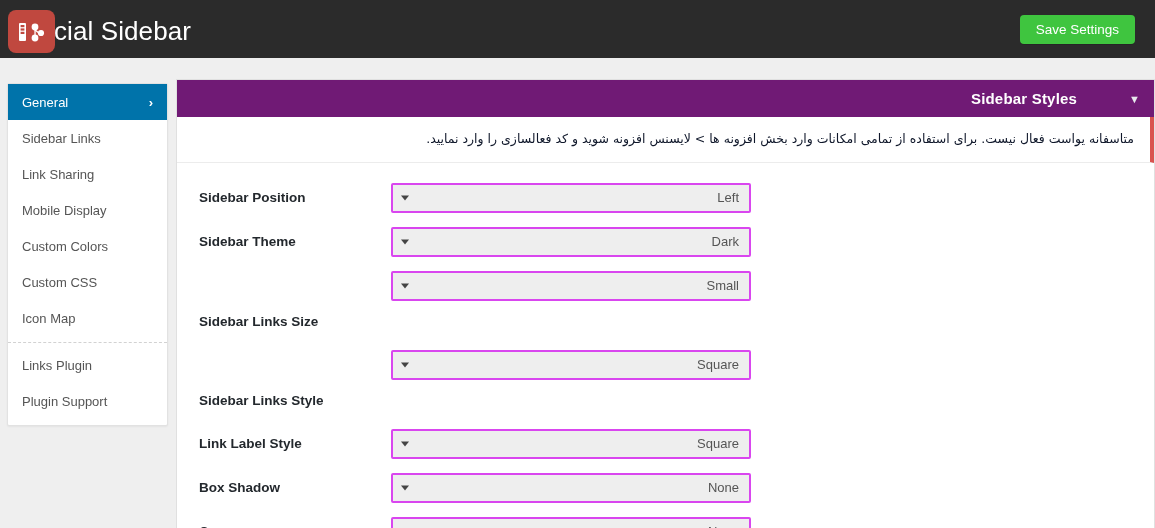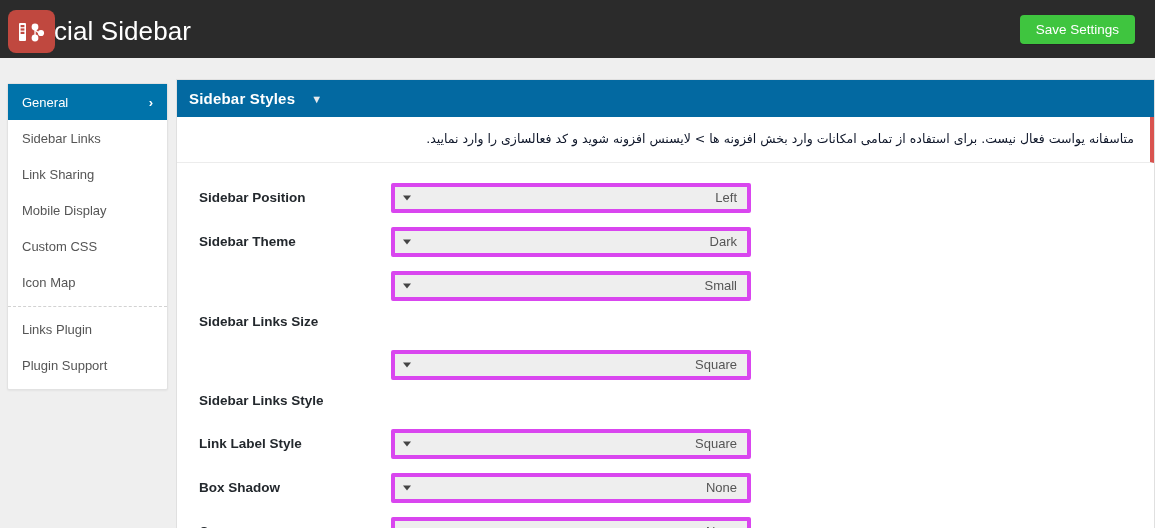--- a/index.html
+++ b/index.html
@@ -104,10 +104,11 @@
   }
   .panel-head {
     height: 37px;
-    background: #0369a1;
-    display: flex; align-items: center; 
+    background: #701a75;
+    display: flex; align-items: center; justify-content: flex-end;
     padding: 0 10px 0 12px;
     color: #ffffff;
+    gap: 36px;
   }
   .panel-head-title {
     font-size: 15px;

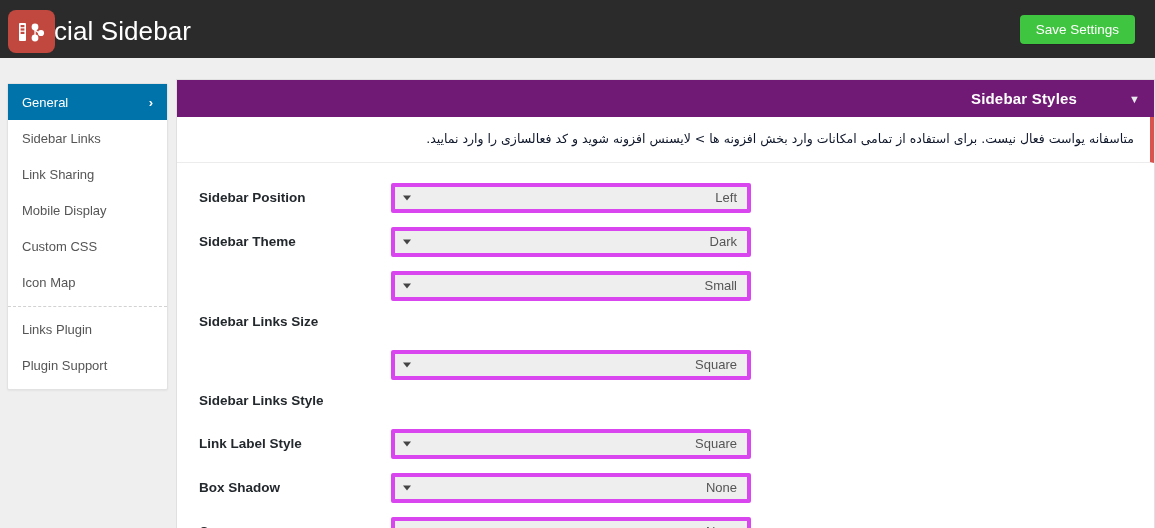--- a/index.html
+++ b/index.html
@@ -172,7 +172,7 @@
     width: 360px;
     height: 30px;
     background: #eeeeee;
-    border: 4px solid #d946ef;
+    border: 2px solid #d946ef;
     border-radius: 2px;
     display: flex;
     align-items: center;

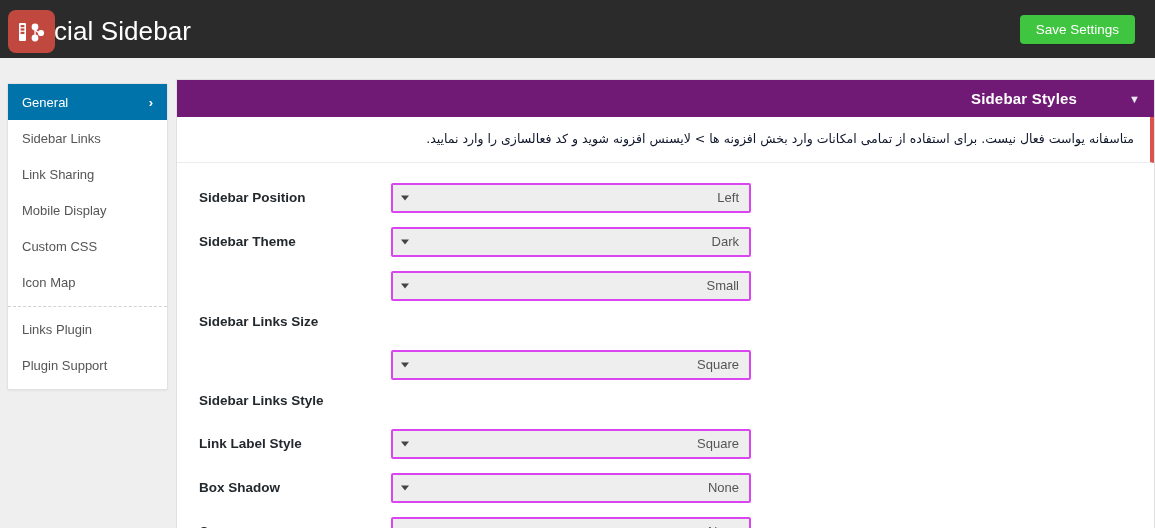--- a/index.html
+++ b/index.html
@@ -237,6 +237,9 @@
       <span>Mobile Display</span>
     </div>
     <div class="nav-item">
+      <span>Custom Colors</span>
+    </div>
+    <div class="nav-item">
       <span>Custom CSS</span>
     </div>
     <div class="nav-item">

